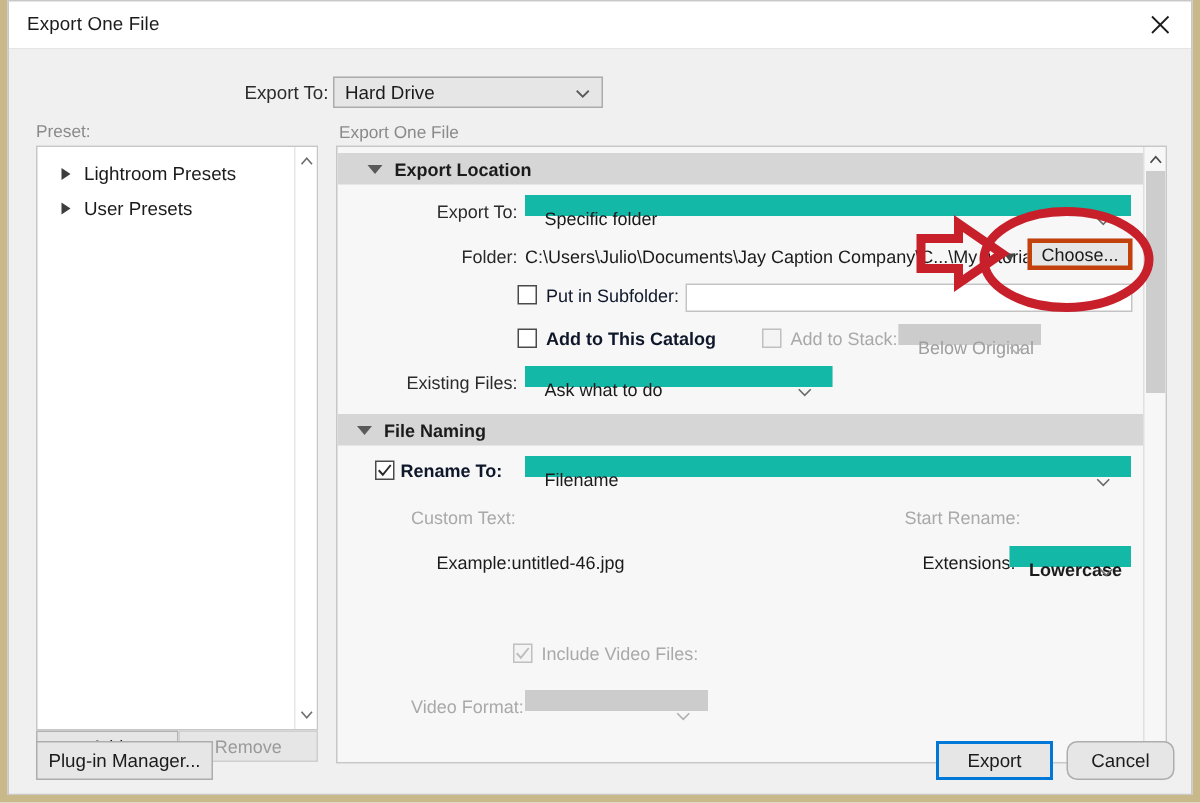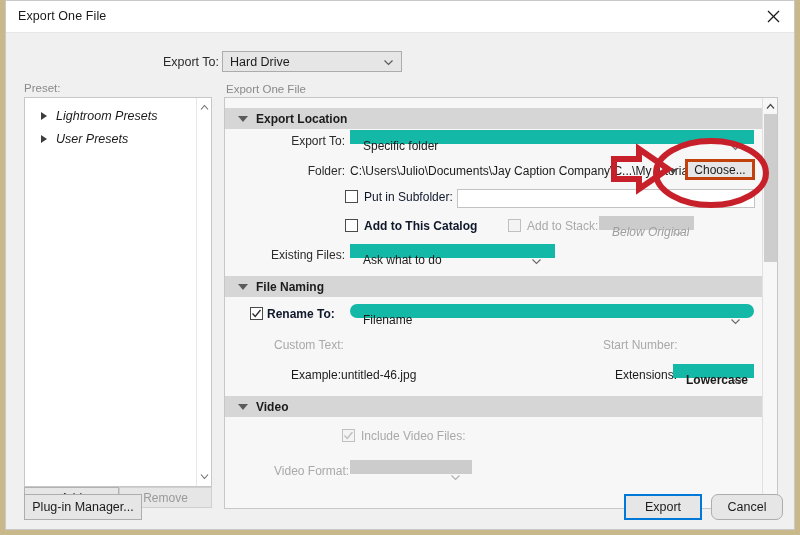--- a/index.html
+++ b/index.html
@@ -77,7 +77,7 @@
     border-top:4.5px solid transparent;border-bottom:4.5px solid transparent;
     border-left:6.5px solid #3d3d3d;
   }
-  .preset-item span{font-size:12.5px;color:#1b1b1b;font-style:italic;}
+  .preset-item span{font-size:12.5px;color:#1b1b1b;}
   .presetScroll{
     position:absolute;right:0;top:0;width:15px;height:100%;
     background:#ffffff;border-left:1px solid #e7e7e7;box-sizing:border-box;

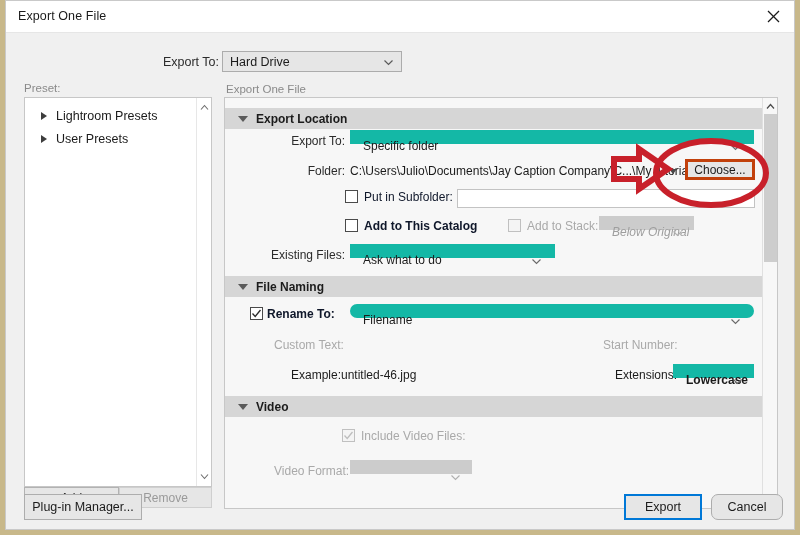--- a/index.html
+++ b/index.html
@@ -248,7 +248,7 @@
     <div class="rightPanel">
       <div class="panelInner">
 
-        <div class="sectionHdr" style="top:10px;">
+        <div class="sectionHdr" style="top:4px;padding-left:7px;">
           <div class="tdown"></div>
           <span>Export Location</span>
         </div>

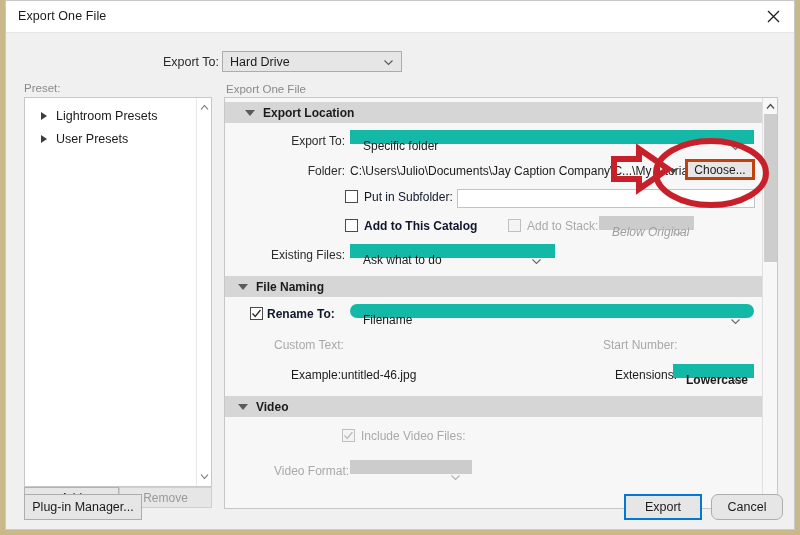--- a/index.html
+++ b/index.html
@@ -276,7 +276,7 @@
         <div class="cbLabel bold" style="left:139px;top:121px;">Add to This Catalog</div>
         <div class="cb dim" style="left:283px;top:121px;"></div>
         <div class="cbLabel dim" style="left:302px;top:121px;">Add to Stack:</div>
-        <div class="combo dimmed" style="left:374px;top:118px;width:95px;font-style:italic;">
+        <div class="combo dimmed" style="left:374px;top:118px;width:95px;">
           <div class="val">Below Original</div>
           <div class="chev" style="right:5px;top:5px;">
             <svg width="11" height="11" viewBox="0 0 11 11">

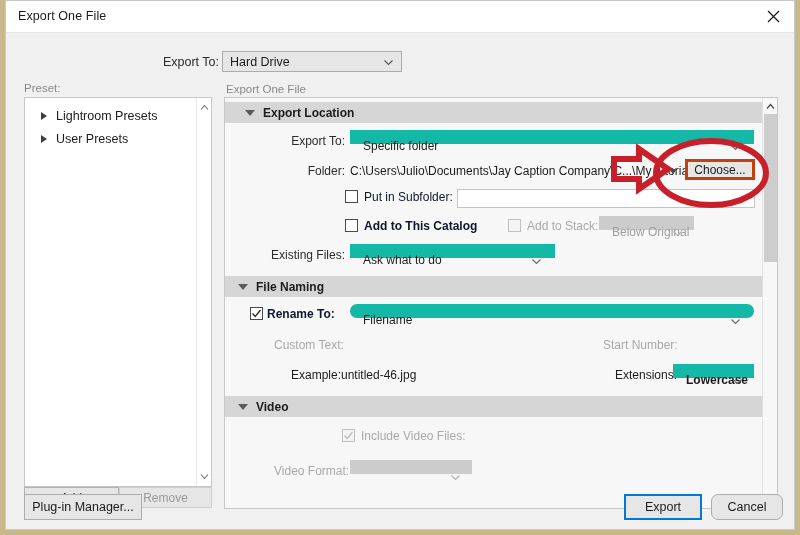--- a/index.html
+++ b/index.html
@@ -306,7 +306,7 @@
           </svg>
         </div>
         <div class="cbLabel bold" style="left:42px;top:209px;">Rename To:</div>
-        <div class="combo" style="left:125px;top:206px;width:404px;border-radius:10px;">
+        <div class="combo" style="left:125px;top:206px;width:404px;">
           <div class="val">Filename</div>
           <div class="chev" style="right:7px;top:5px;">
             <svg width="11" height="11" viewBox="0 0 11 11">

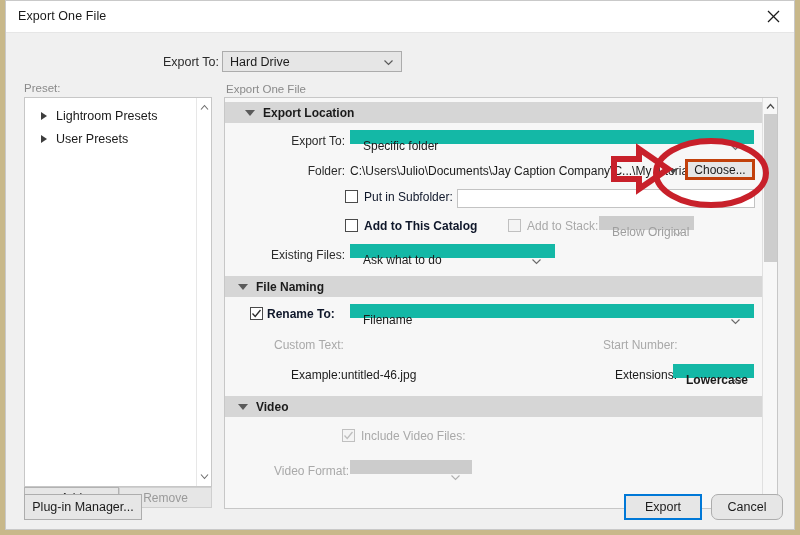--- a/index.html
+++ b/index.html
@@ -316,7 +316,7 @@
         </div>
 
         <div class="plain dim" style="left:49px;top:240px;">Custom Text:</div>
-        <div class="plain dim" style="left:378px;top:240px;">Start Number:</div>
+        <div class="plain dim" style="left:378px;top:240px;">Start Rename:</div>
 
         <div class="plain" style="left:66px;top:270px;">Example:</div>
         <div class="plain" style="left:116px;top:270px;">untitled-46.jpg</div>

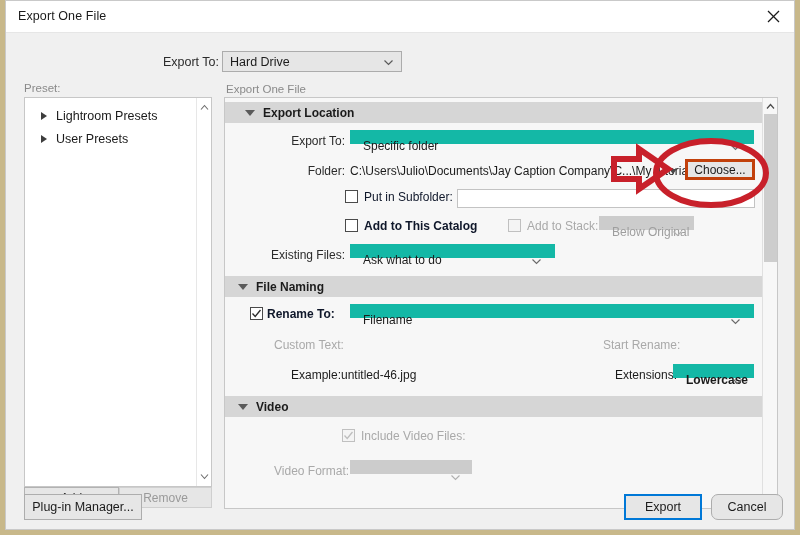--- a/index.html
+++ b/index.html
@@ -330,10 +330,6 @@
           </div>
         </div>
 
-        <div class="sectionHdr" style="top:298px;">
-          <div class="tdown"></div>
-          <span>Video</span>
-        </div>
 
         <div class="cb dim" style="left:117px;top:331px;">
           <svg width="11" height="11" viewBox="0 0 11 11">

